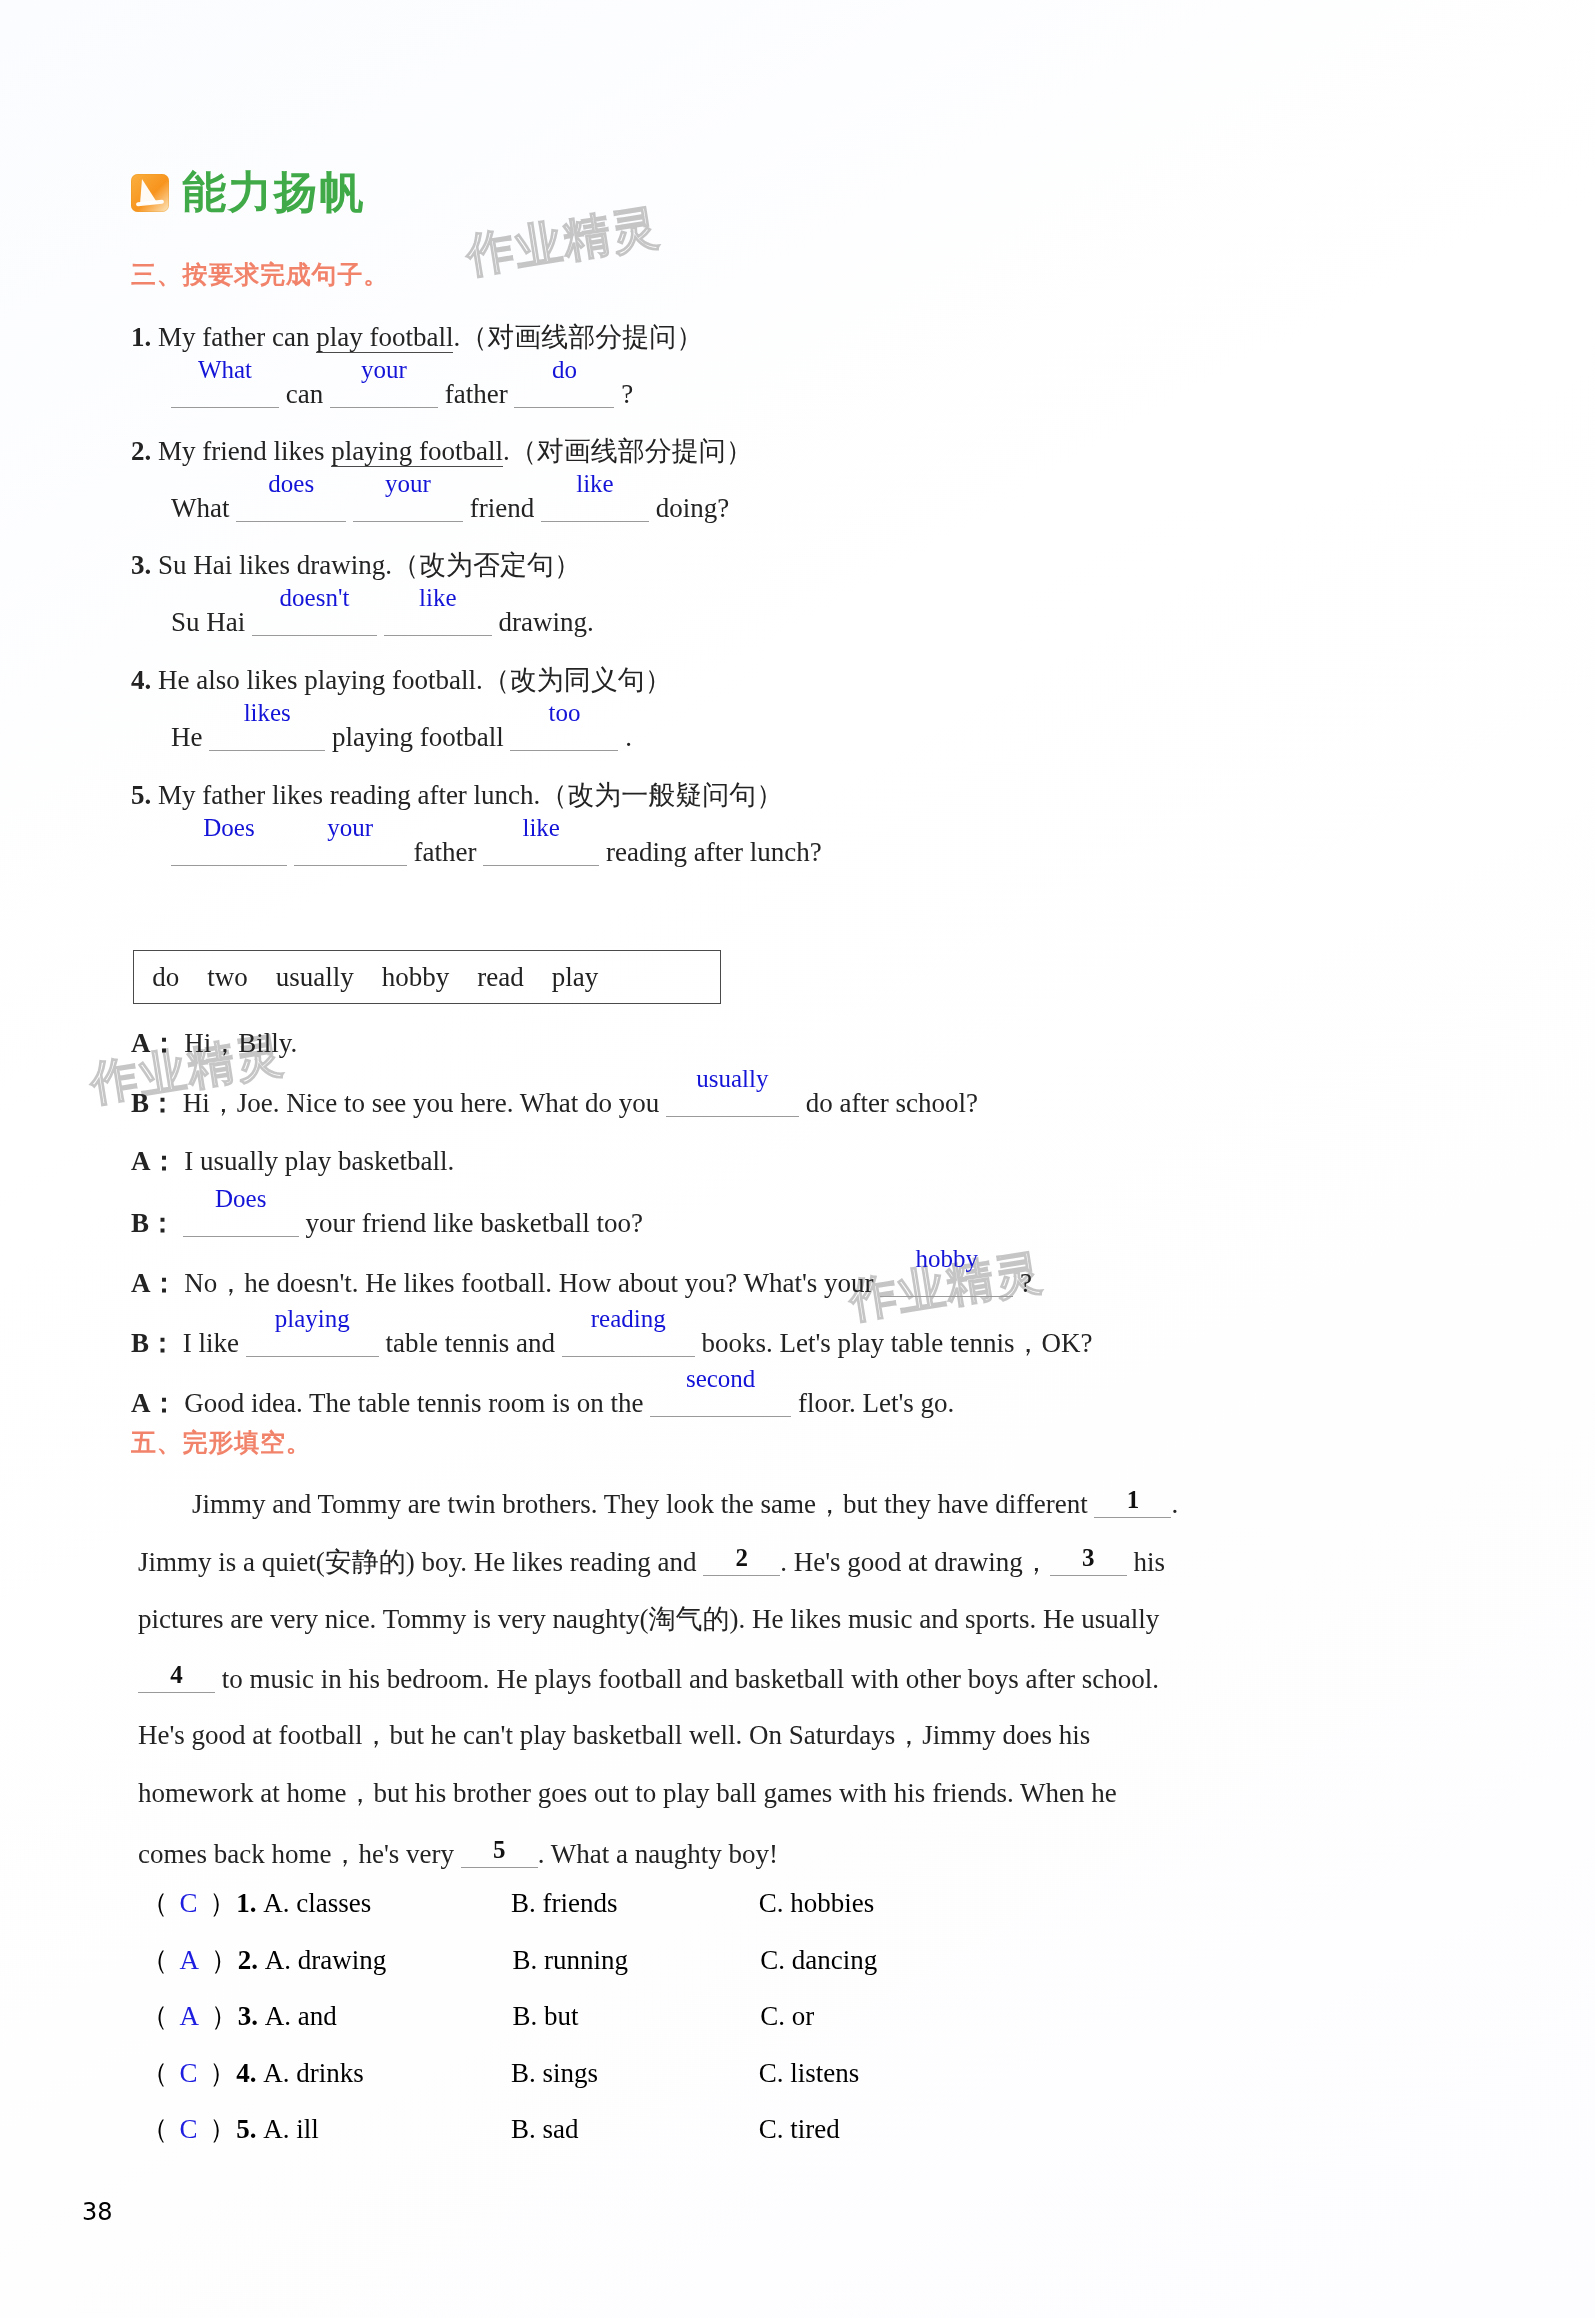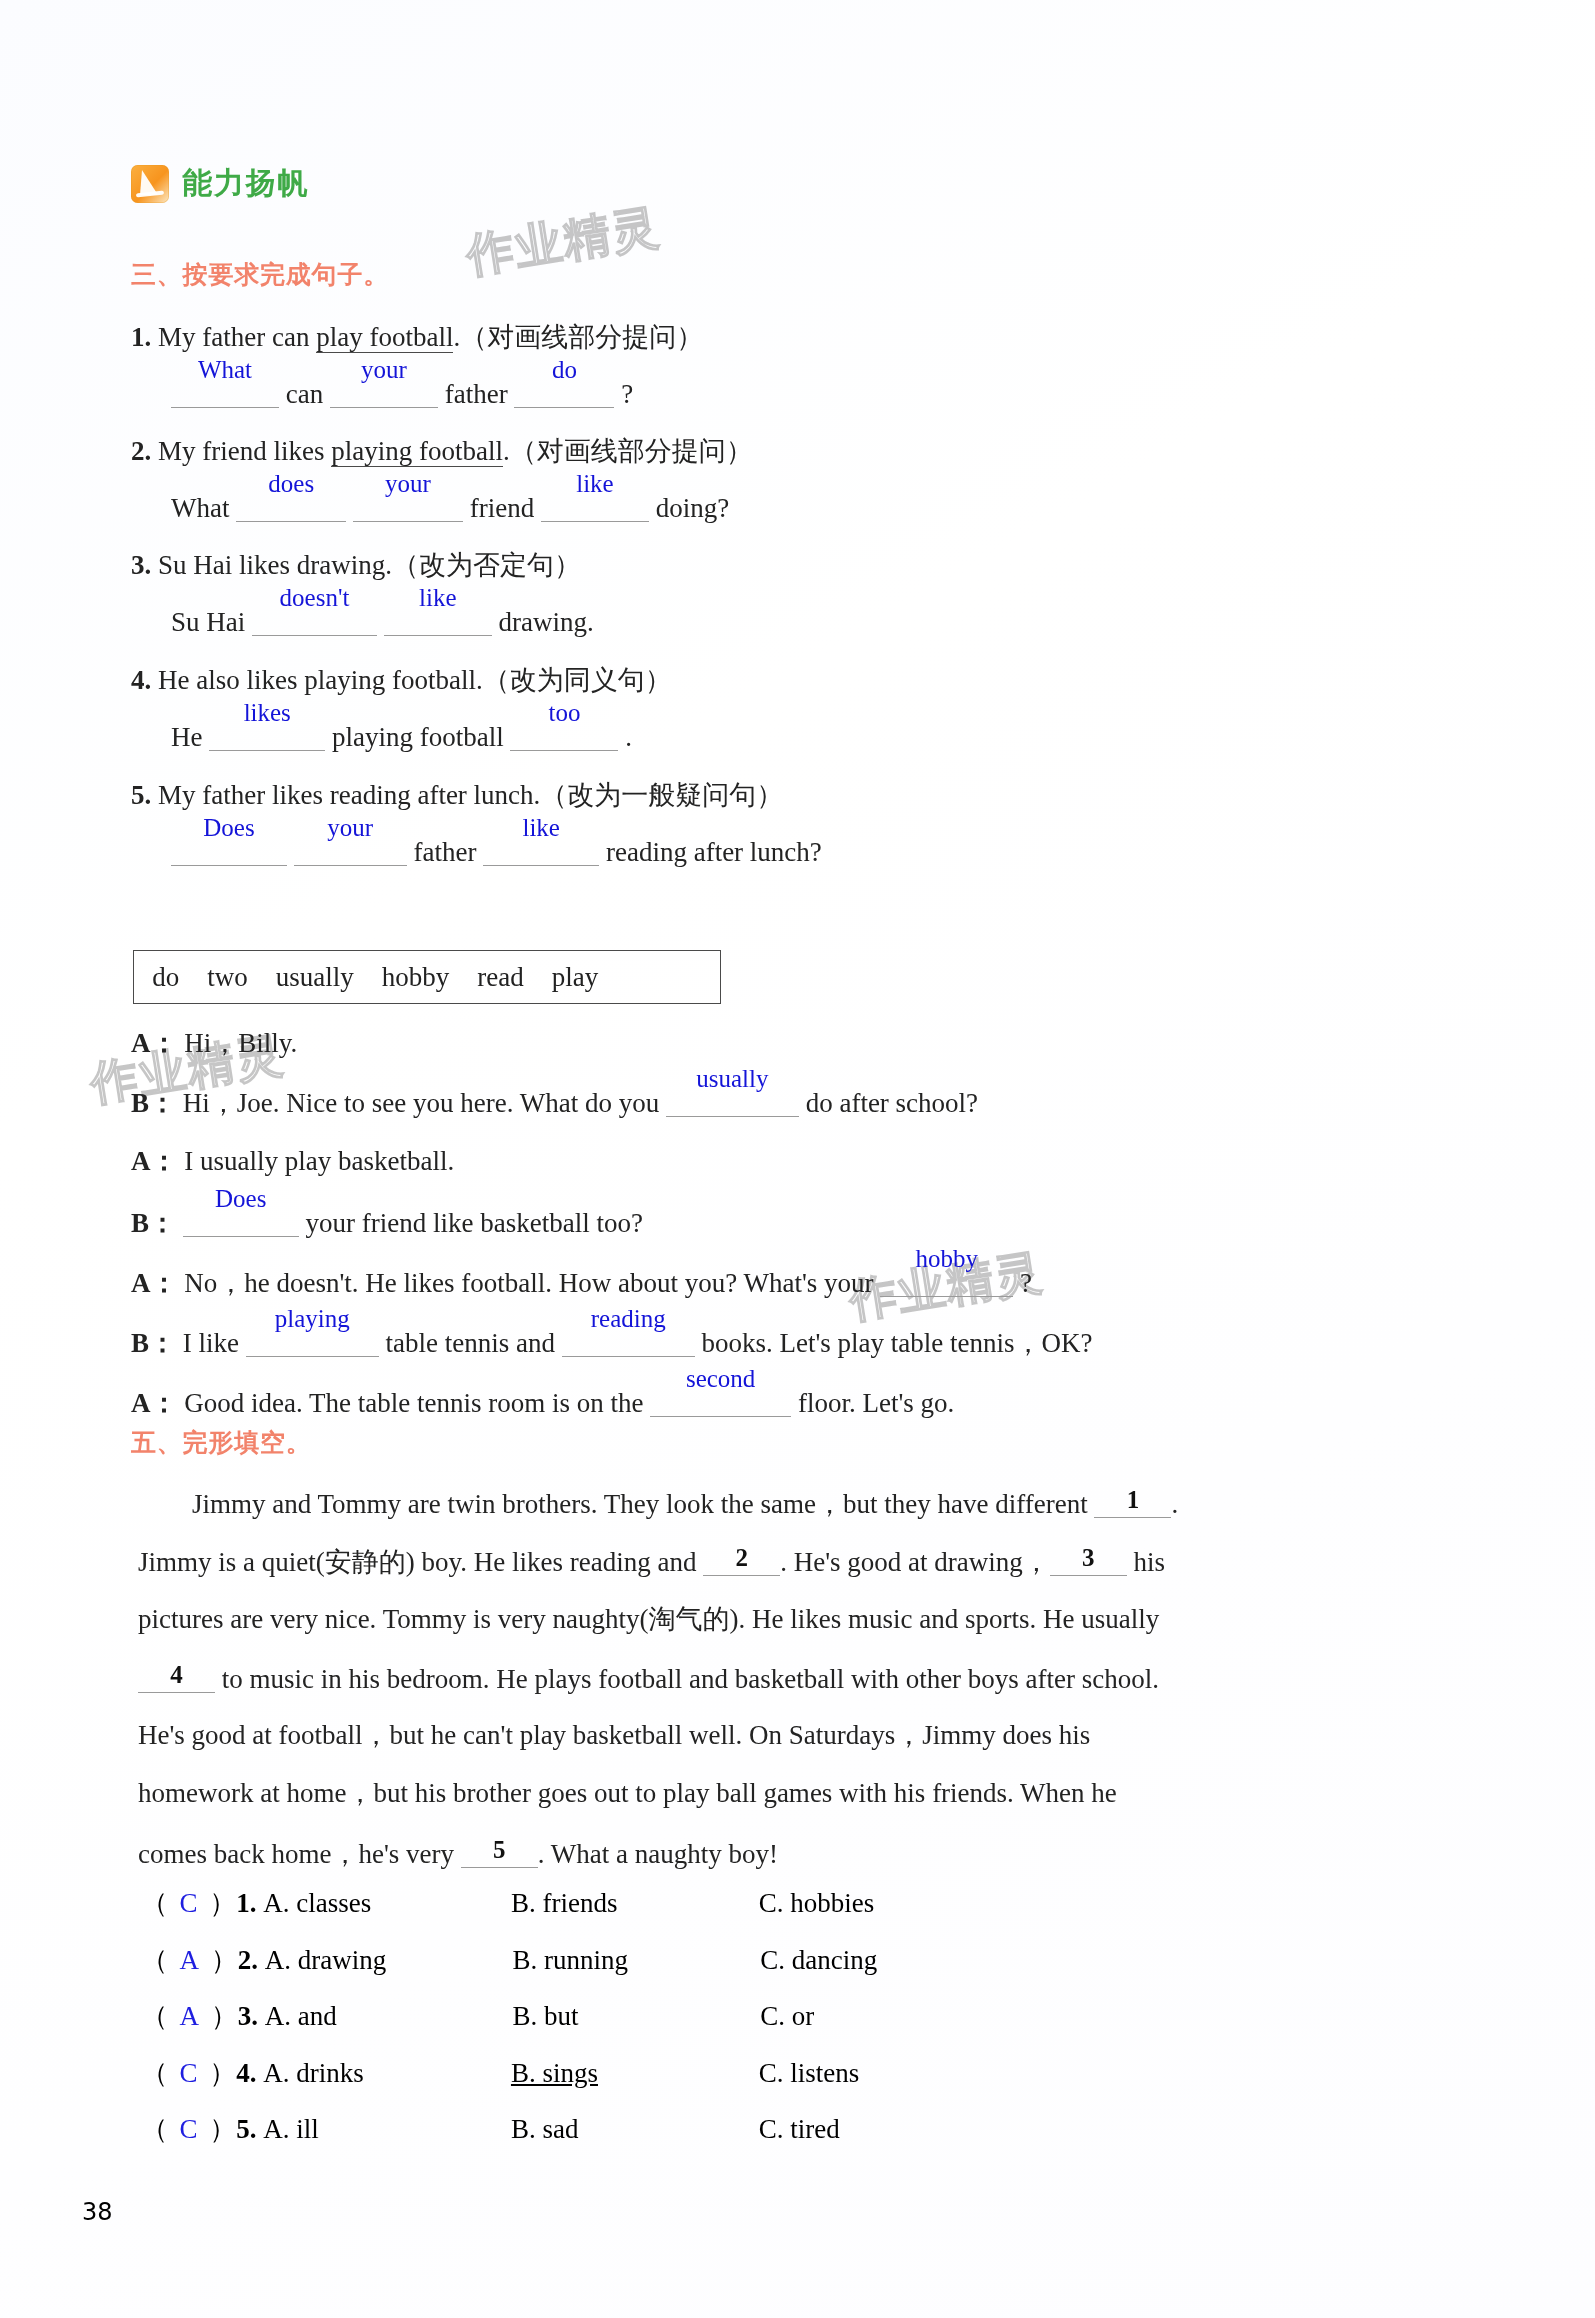--- a/index.html
+++ b/index.html
@@ -50,7 +50,7 @@
   }
   .banner-title{
     font-family:"DejaVu Sans","Liberation Sans",sans-serif;
-    font-weight:bold;font-size:30px;color:#3faa47;letter-spacing:1.7px;
+    font-weight:bold;font-size:44px;color:#3faa47;letter-spacing:1.7px;
   }
   
   .sec-head{

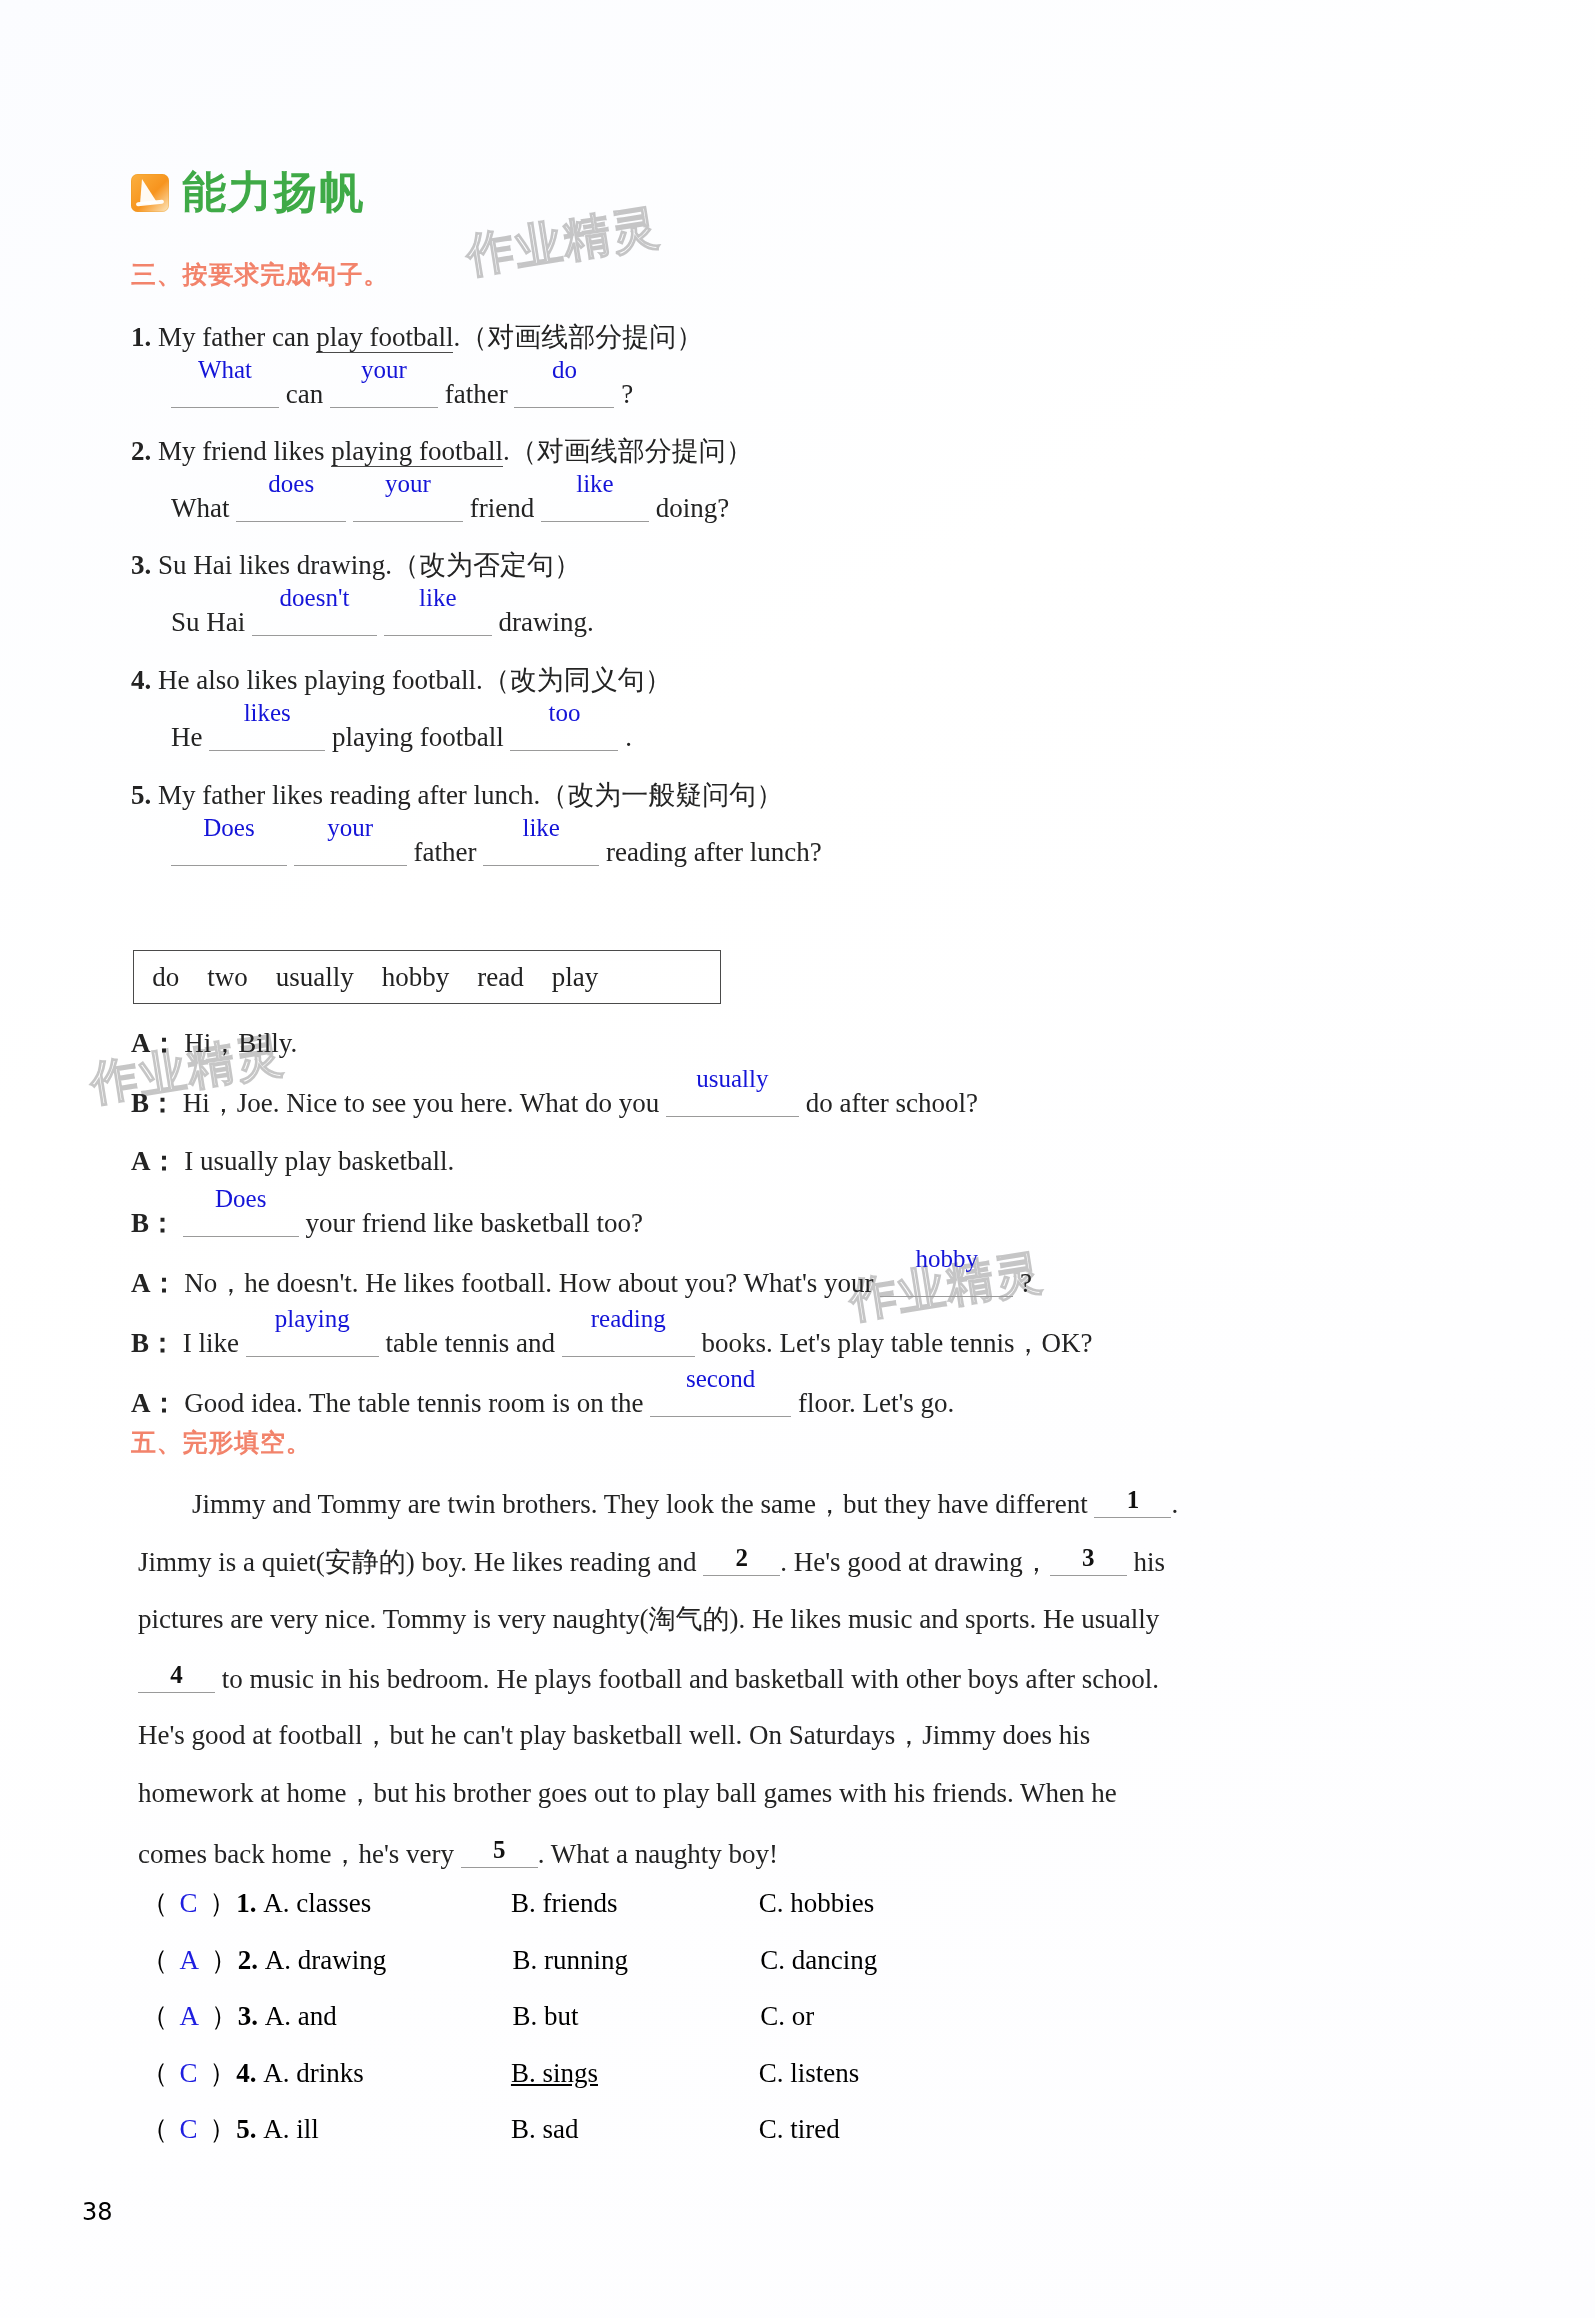--- a/index.html
+++ b/index.html
@@ -270,7 +270,7 @@
   <div class="choice-row" style="left:141px;top:2055px;">
     <span class="choice-paren">（</span><span class="choice-ans">C</span><span class="choice-paren">）</span><span class="num">4.</span>
     <span class="opt" style="display:inline-block;width:241px;">A. drinks</span>
-    <span class="opt" style="display:inline-block;width:241px;text-decoration:underline;">B. sings</span>
+    <span class="opt" style="display:inline-block;width:241px;">B. sings</span>
     <span class="opt">C. listens</span>
   </div>
   <div class="choice-row" style="left:141px;top:2111px;">

